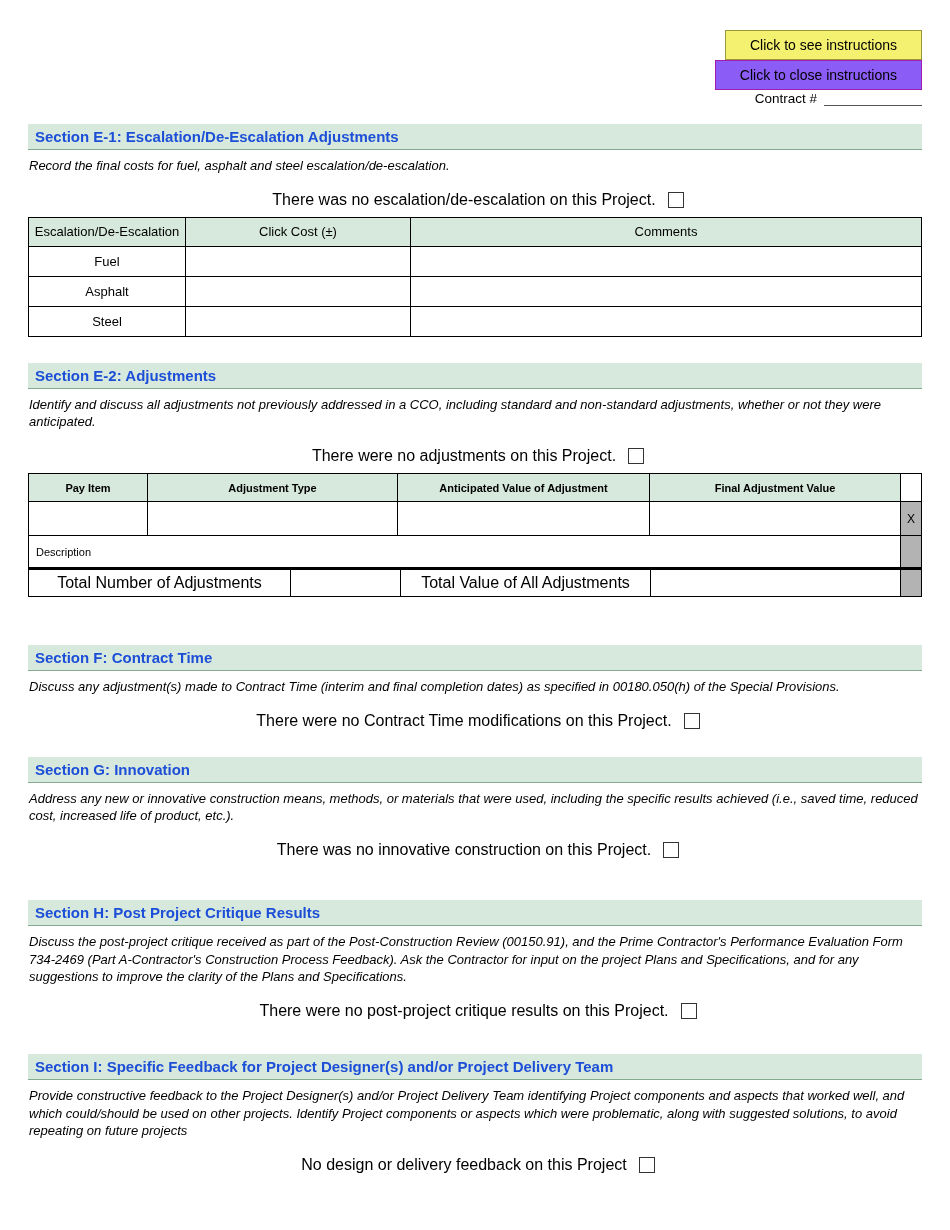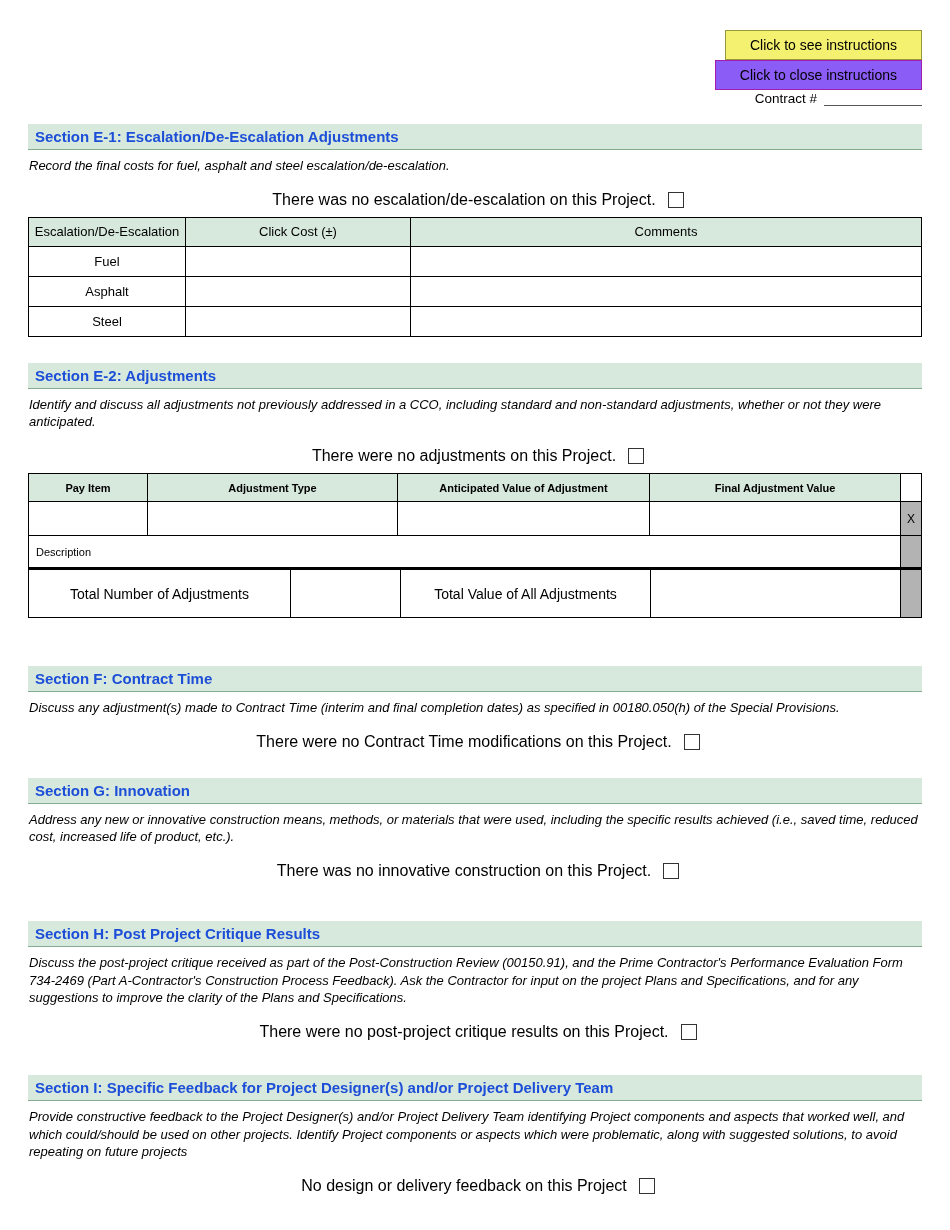--- a/index.html
+++ b/index.html
@@ -69,7 +69,7 @@
   .t2 .w-ant  { width: 252px; flex: none; }
   .t2 .w-fin  { width: 251px; flex: none; }
   .t2 .w-desc { width: 873px; flex: none; }
-  .t2-row.totals .c { height: 48px; font-size: 14px; }
+  .t2-row.totals .c { height: 27px; font-size: 16px; }
   .t2 .w-tnl { width: 263px; flex: none; }
   .t2 .w-tnv { width: 110px; flex: none; }
   .t2 .w-tvl { width: 250px; flex: none; }

